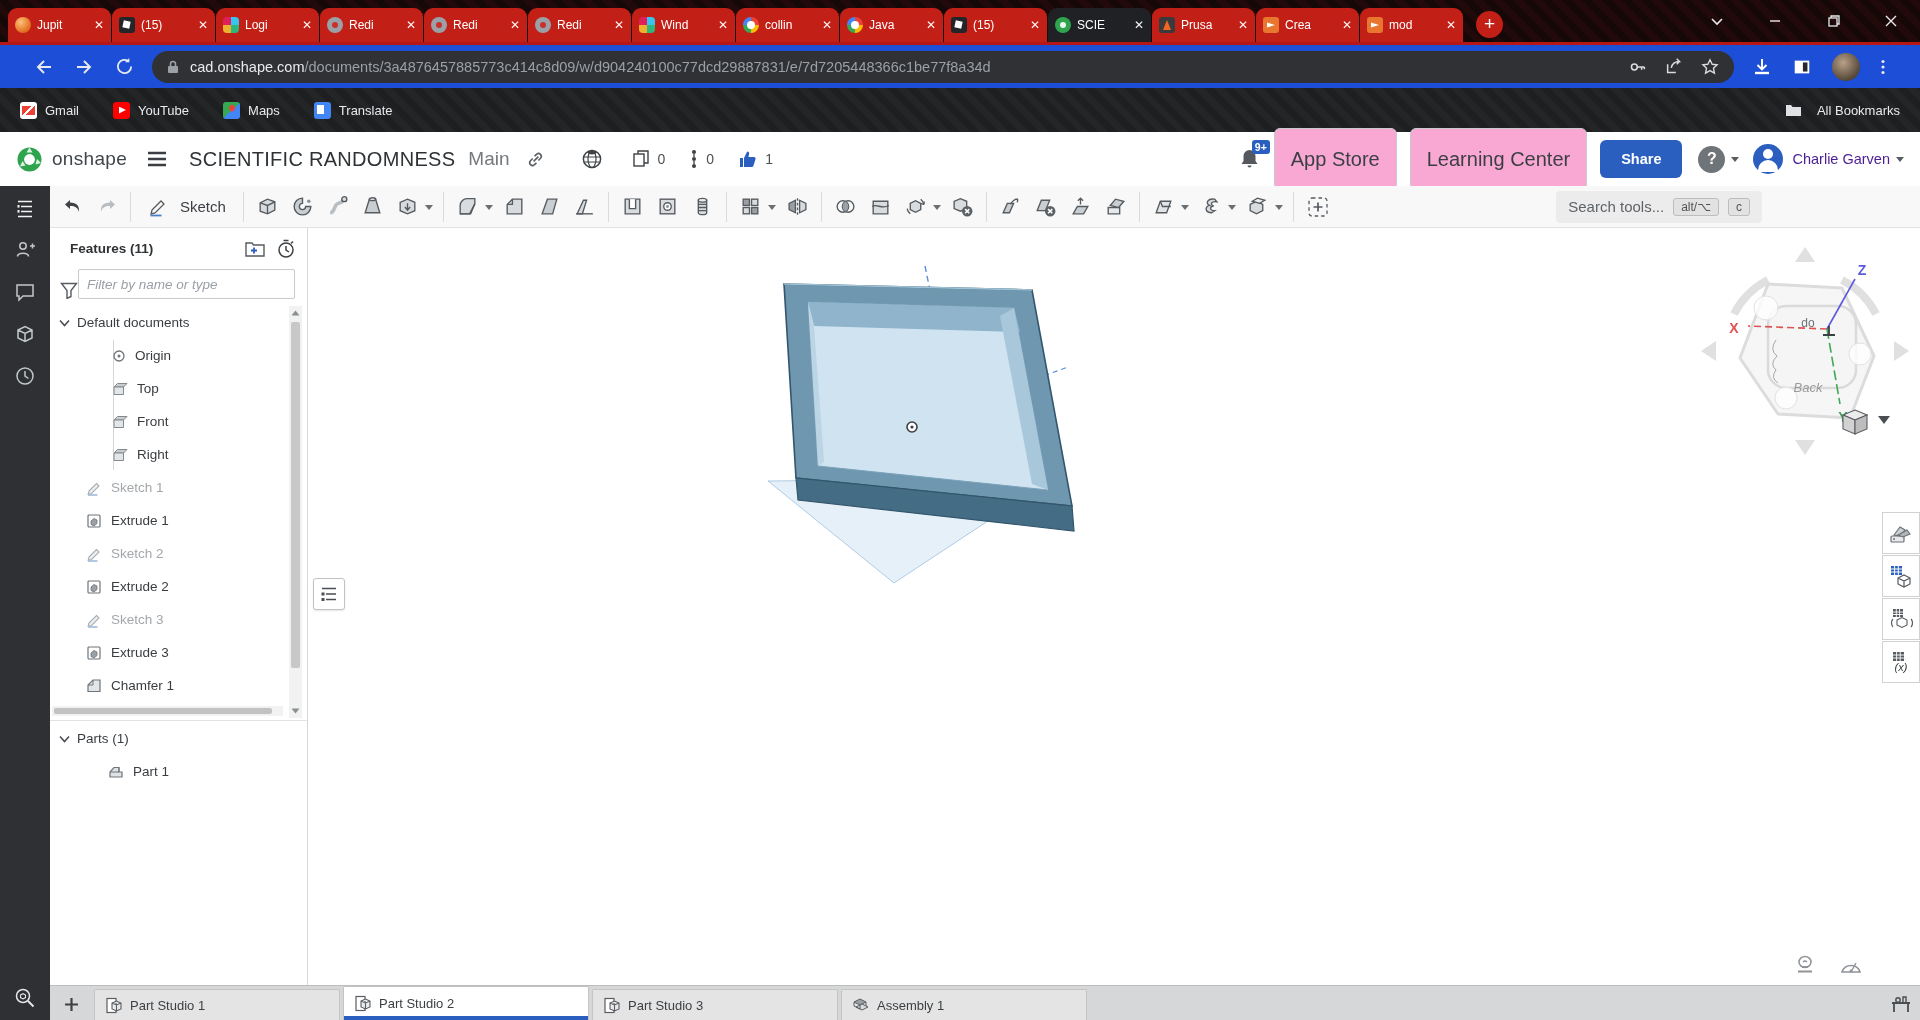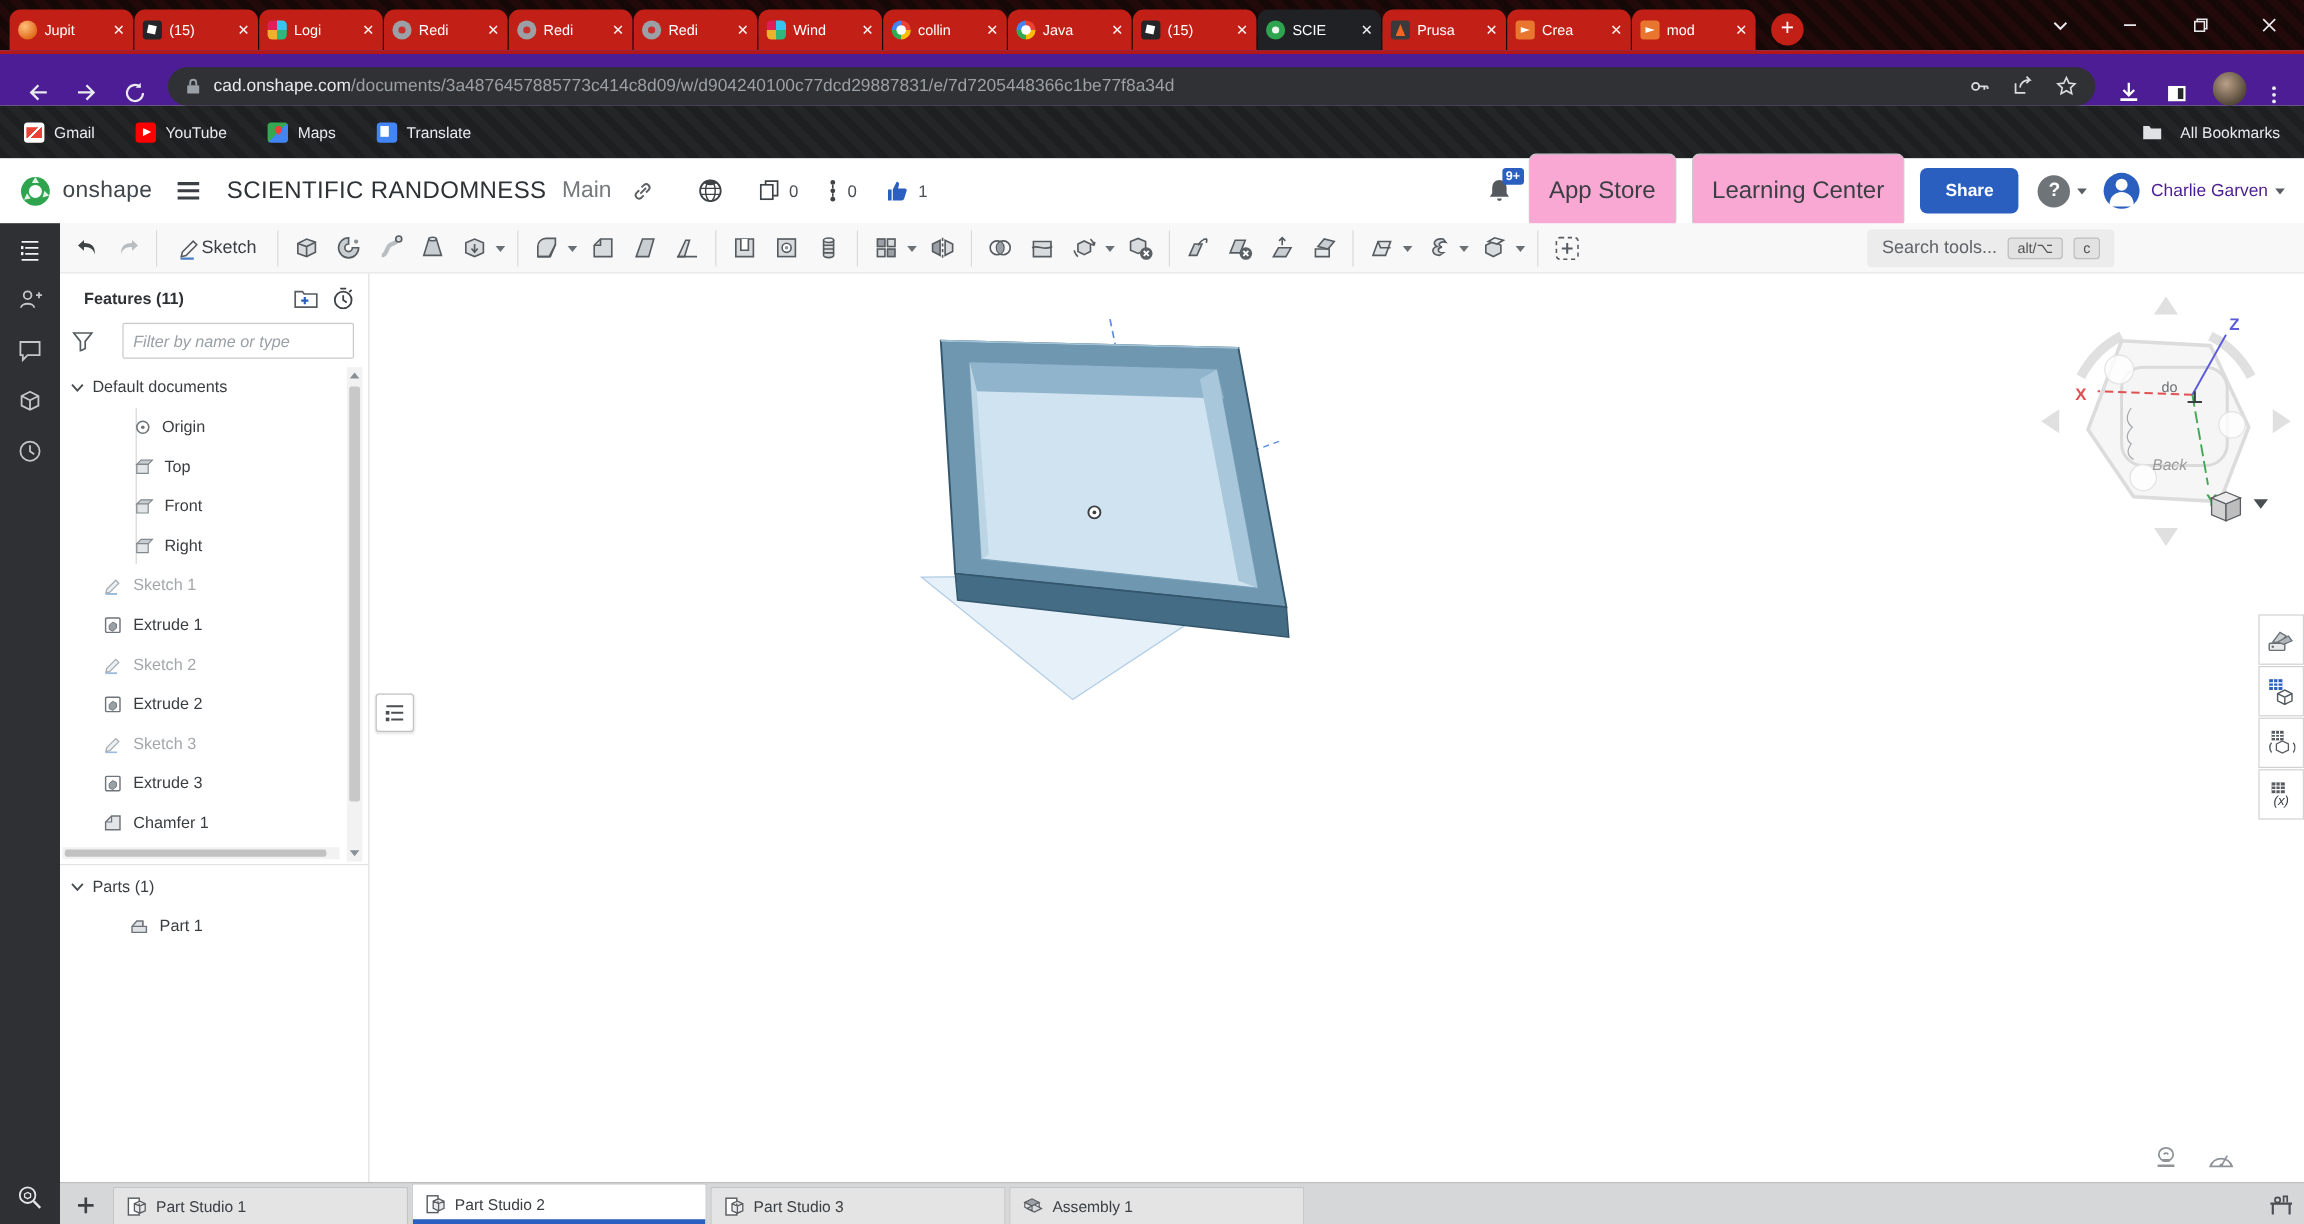--- a/index.html
+++ b/index.html
@@ -37,8 +37,8 @@
   .winbtn{flex:1;display:flex;align-items:center;justify-content:center}
 
   
-  .addr{position:absolute;top:42px;left:0;right:0;height:46px;background:#4c1d95;border-top:3px solid #b51717;
-    box-sizing:border-box;display:flex;align-items:flex-end;padding:0 12px}
+  .addr{position:absolute;top:42px;left:0;right:0;height:46px;background:#1d4ed8;border-top:3px solid #b51717;
+    box-sizing:border-box;display:flex;align-items:center;padding:0 24px}
   .navic{width:40px;display:flex;justify-content:center}
   .urlpill{height:32px;background:#303134;border-radius:16px;flex:1;margin:0 8px;display:flex;align-items:center;
     padding:0 14px;font-size:14.5px;min-width:0}

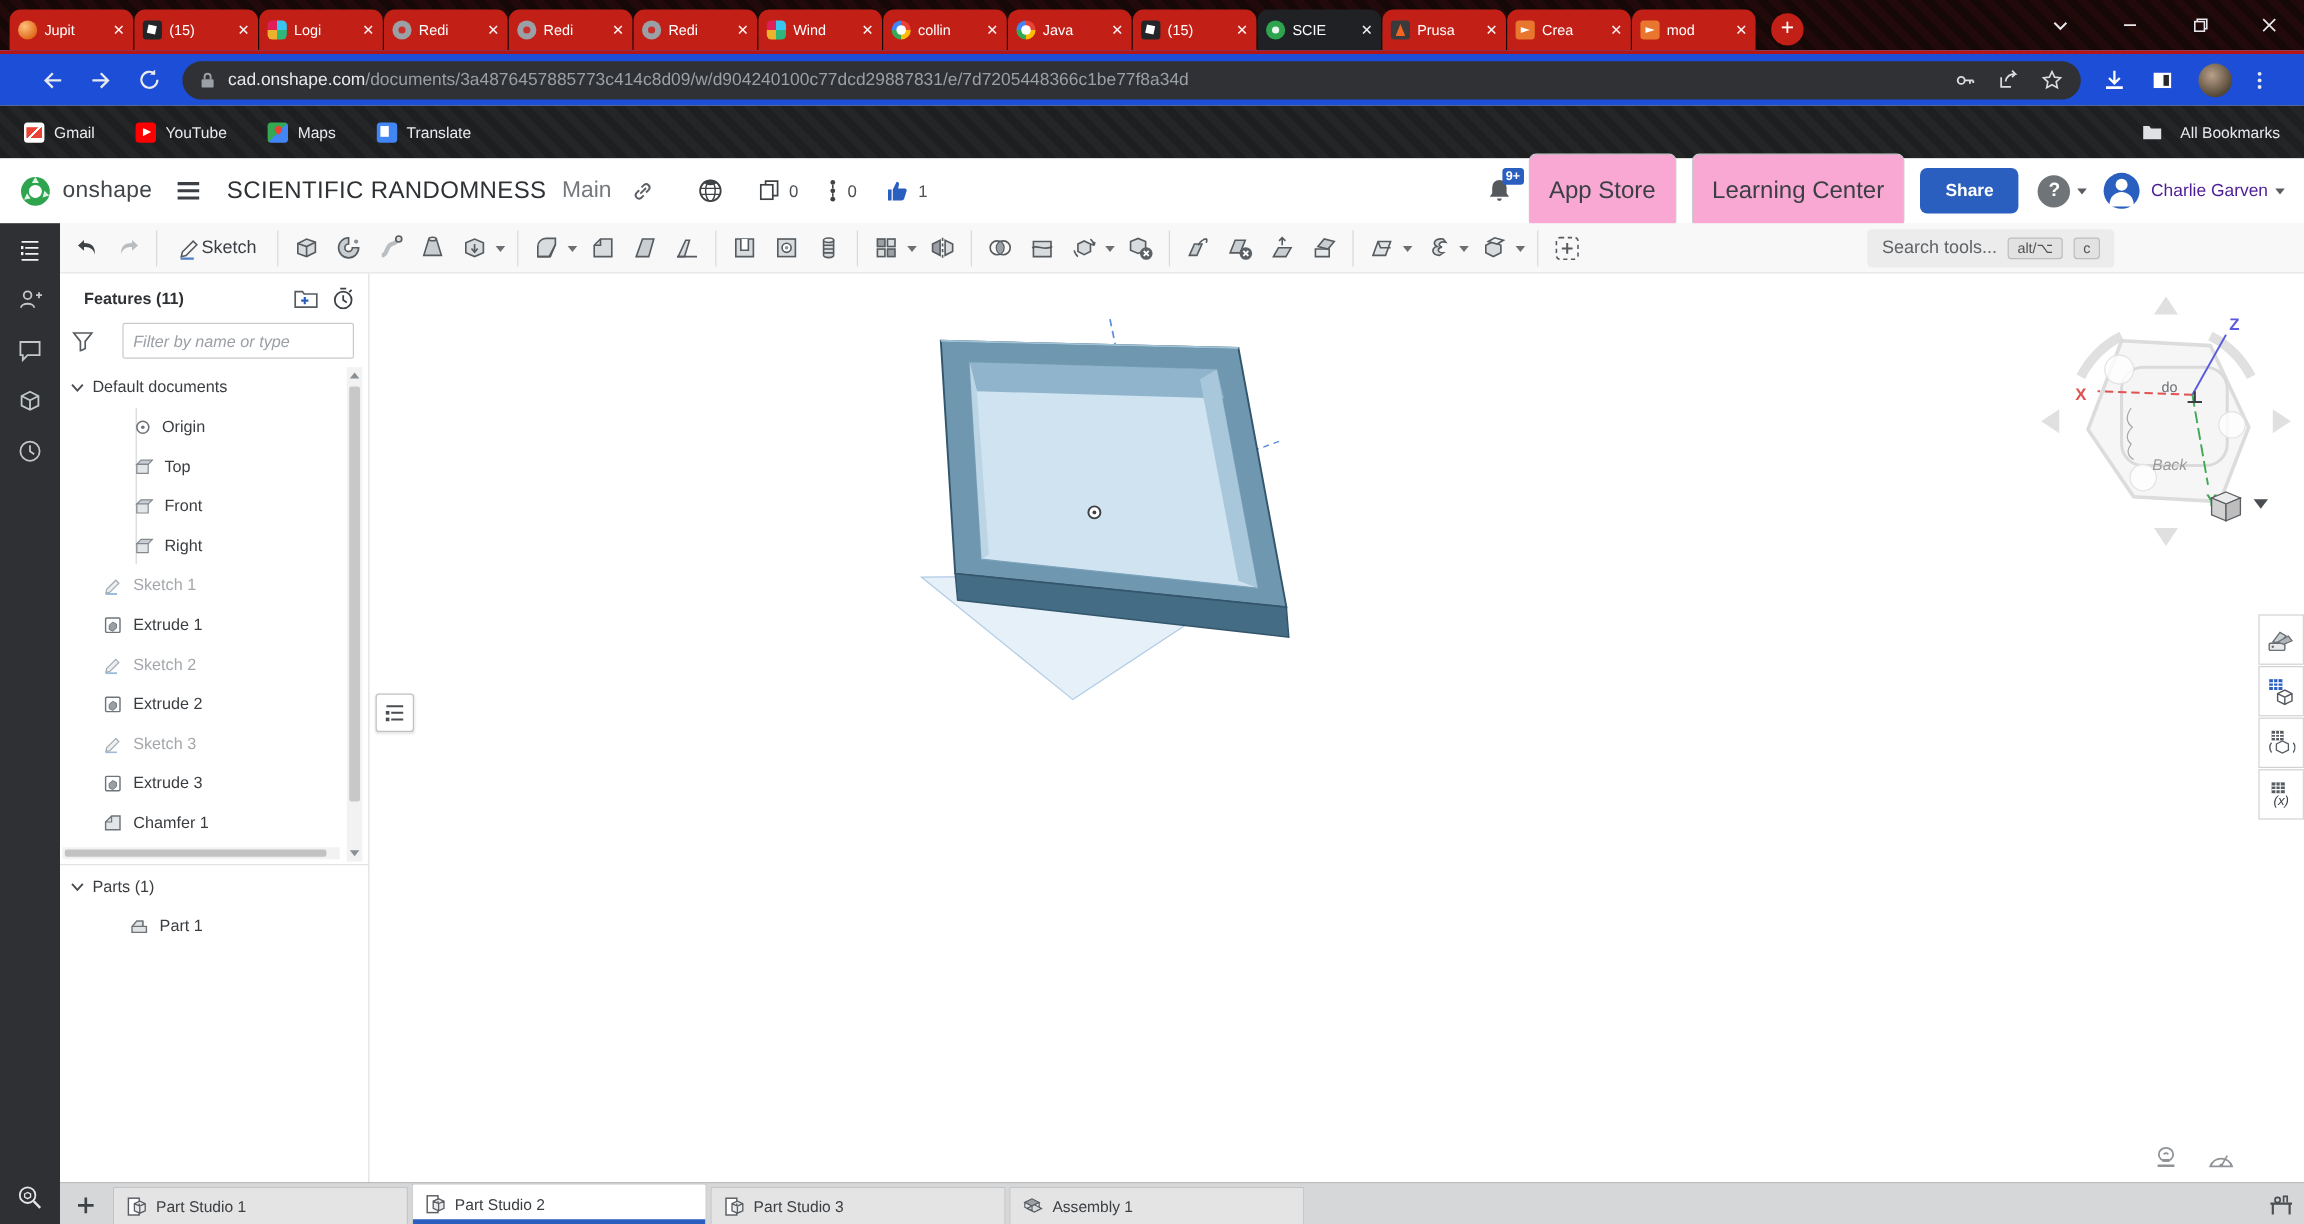--- a/index.html
+++ b/index.html
@@ -95,7 +95,7 @@
   .ti svg{stroke:#565b60;fill:none;stroke-width:1.3}
   .tb-div{width:1px;height:30px;background:#dadada;margin:0 6px;flex:none}
   .tcaret{width:0;height:0;border:4px solid transparent;border-top:5px solid #6a6f74;margin:6px 4px 0 0}
-  .sketchbtn{display:flex;align-items:center;gap:0;padding:0 11px;font-size:15px;color:#3b3f43;height:34px}
+  .sketchbtn{display:flex;align-items:center;gap:12px;padding:0 11px;font-size:15px;color:#3b3f43;height:34px}
   .stools{margin-left:auto;margin-right:152px;background:#ececec;border-radius:4px;height:32px;display:flex;
     align-items:center;padding:0 12px;gap:9px;color:#5f6368;font-size:15px;flex:none}
   .kbd{background:#e2e2e2;border:1px solid #bdbdbd;border-radius:3px;padding:1px 7px;font-size:12px;color:#535353}

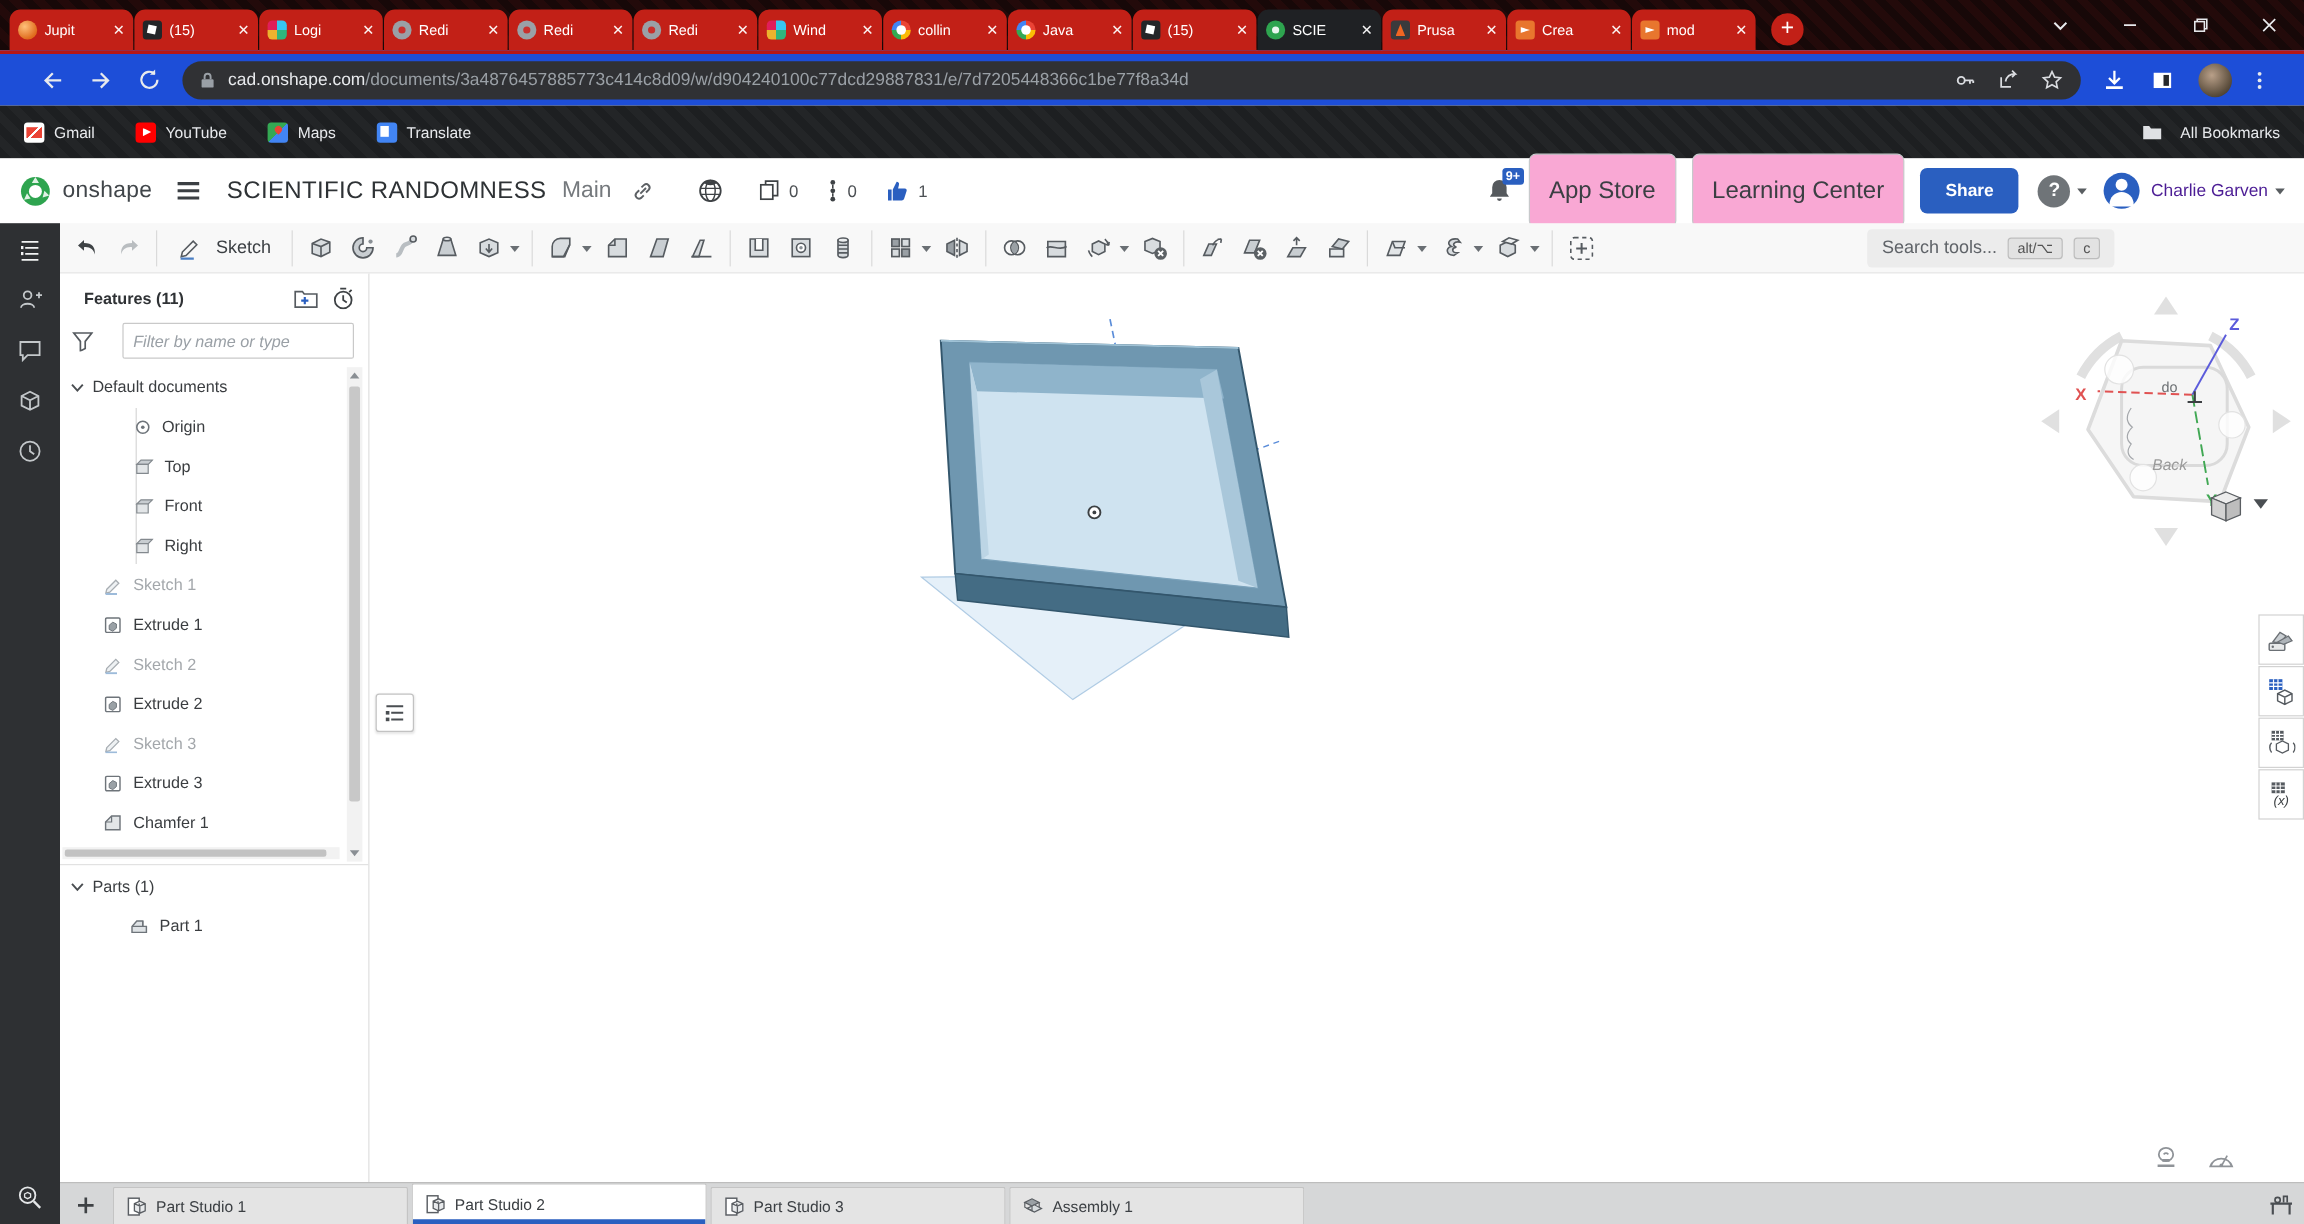--- a/index.html
+++ b/index.html
@@ -111,7 +111,7 @@
     box-sizing:border-box;font-size:13.5px;color:#3a3d40}
   .fphead{display:flex;align-items:center;padding:11px 12px 3px 20px;font-weight:bold;color:#2f3235}
   .fphead .sp{margin-left:auto;display:flex;gap:12px;align-items:center}
-  .fpfilter{display:flex;align-items:center;gap:24px;padding:8px 12px 7px 10px}
+  .fpfilter{display:flex;align-items:flex-end;gap:0;padding:8px 12px 7px 10px}
   .fpfilter input{flex:1;height:28px;border:1px solid #c9c9c9;border-radius:2px;font-size:13.5px;padding:0 8px;
     font-family:"Liberation Sans",sans-serif;color:#333;min-width:0}
   .fpfilter input::placeholder{font-style:italic;color:#9aa0a6}

